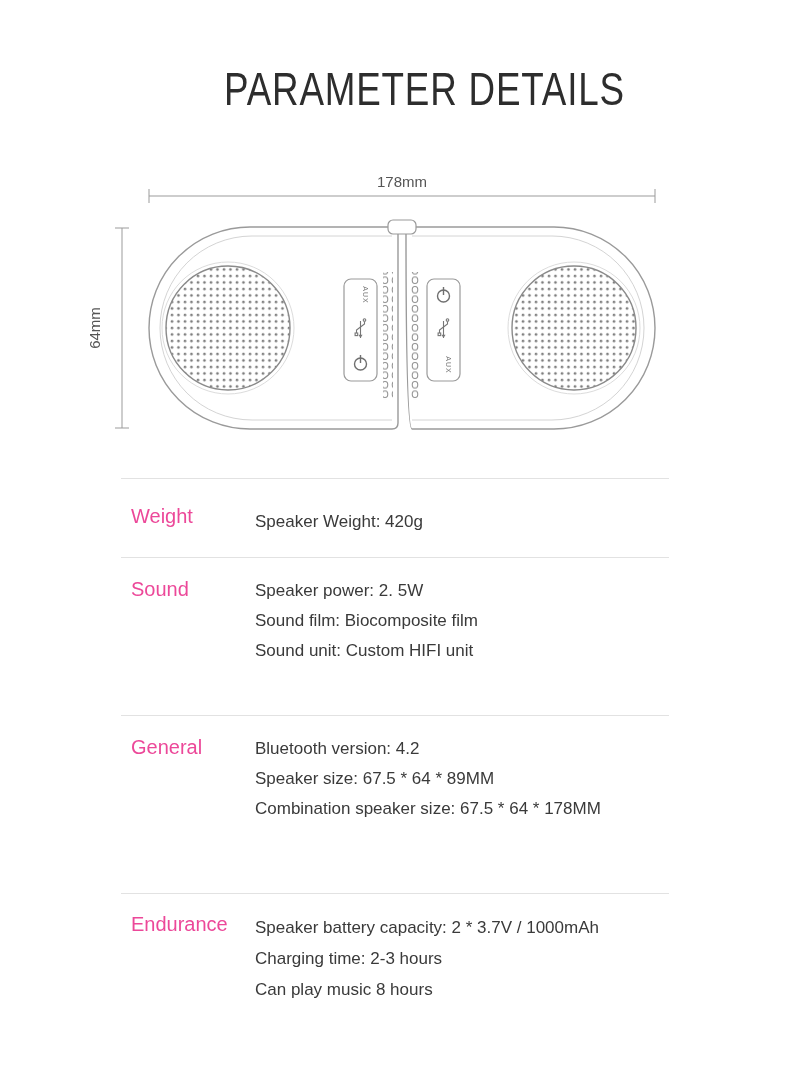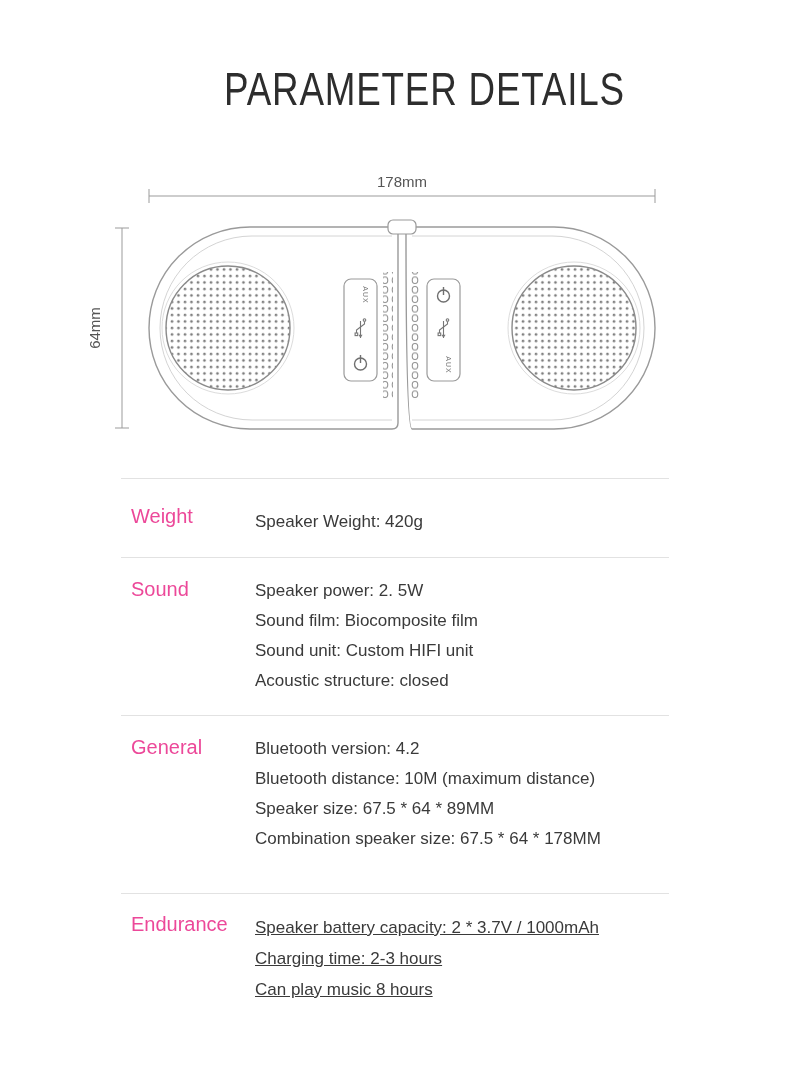--- a/index.html
+++ b/index.html
@@ -117,7 +117,6 @@
     <div>Speaker power: 2. 5W</div>
     <div>Sound film: Biocomposite film</div>
     <div>Sound unit: Custom HIFI unit</div>
-    <div>Acoustic structure: closed</div>
   </div>
 
   <div class="divider" style="top:715px"></div>

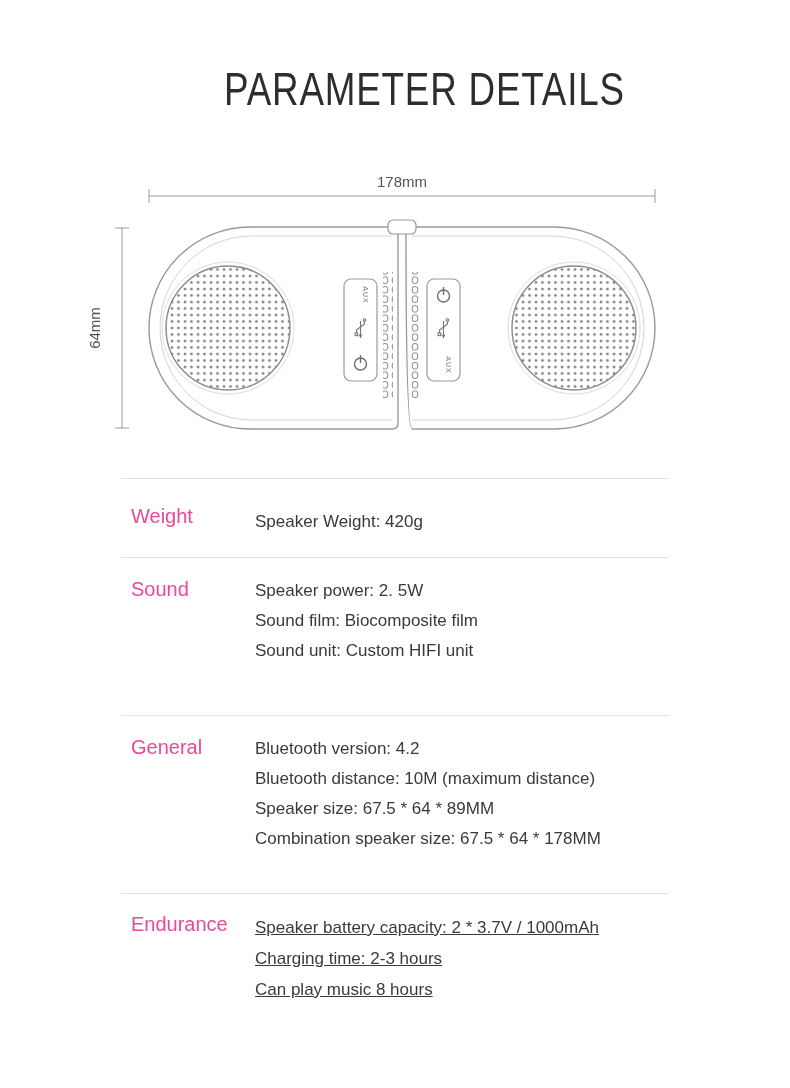--- a/index.html
+++ b/index.html
@@ -123,7 +123,6 @@
   <div class="spec-label" style="top:736px">General</div>
   <div class="spec-lines" style="top:734px">
     <div>Bluetooth version: 4.2</div>
-    <div>Bluetooth distance: 10M (maximum distance)</div>
     <div>Speaker size: 67.5 * 64 * 89MM</div>
     <div>Combination speaker size: 67.5 * 64 * 178MM</div>
   </div>

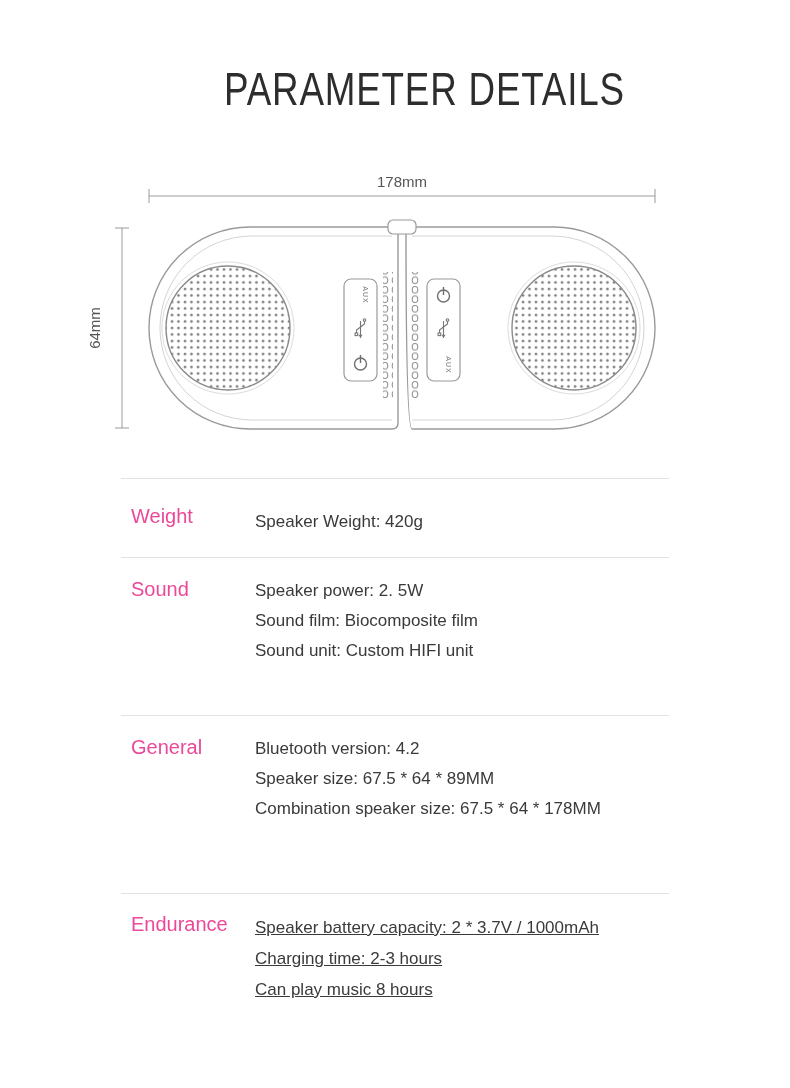--- a/index.html
+++ b/index.html
@@ -13,7 +13,7 @@
   .spec-label{position:absolute;left:131px;font-size:20px;color:#ec4899;}
   .spec-lines{position:absolute;left:255px;font-size:17px;color:#3a3a3a;line-height:30px;}
   .weight-row{display:flex;gap:46px;}
-  .endurance{line-height:31px;text-decoration:underline;}
+  .endurance{line-height:31px;}
 </style>
 </head>
 <body>

